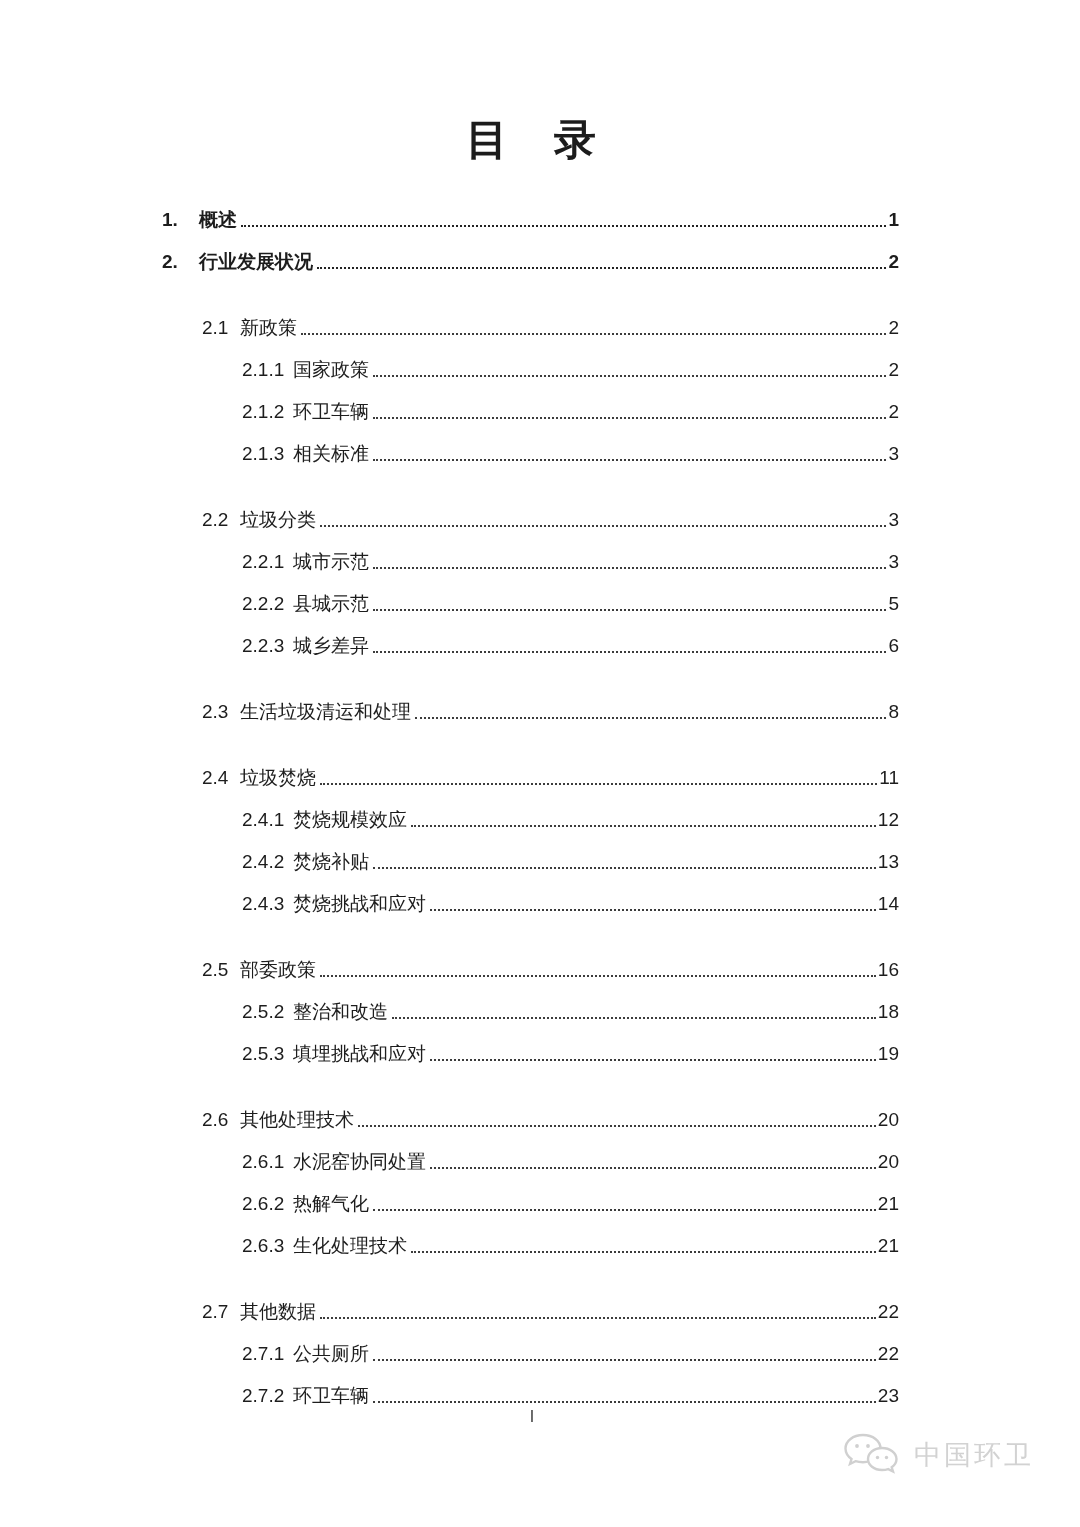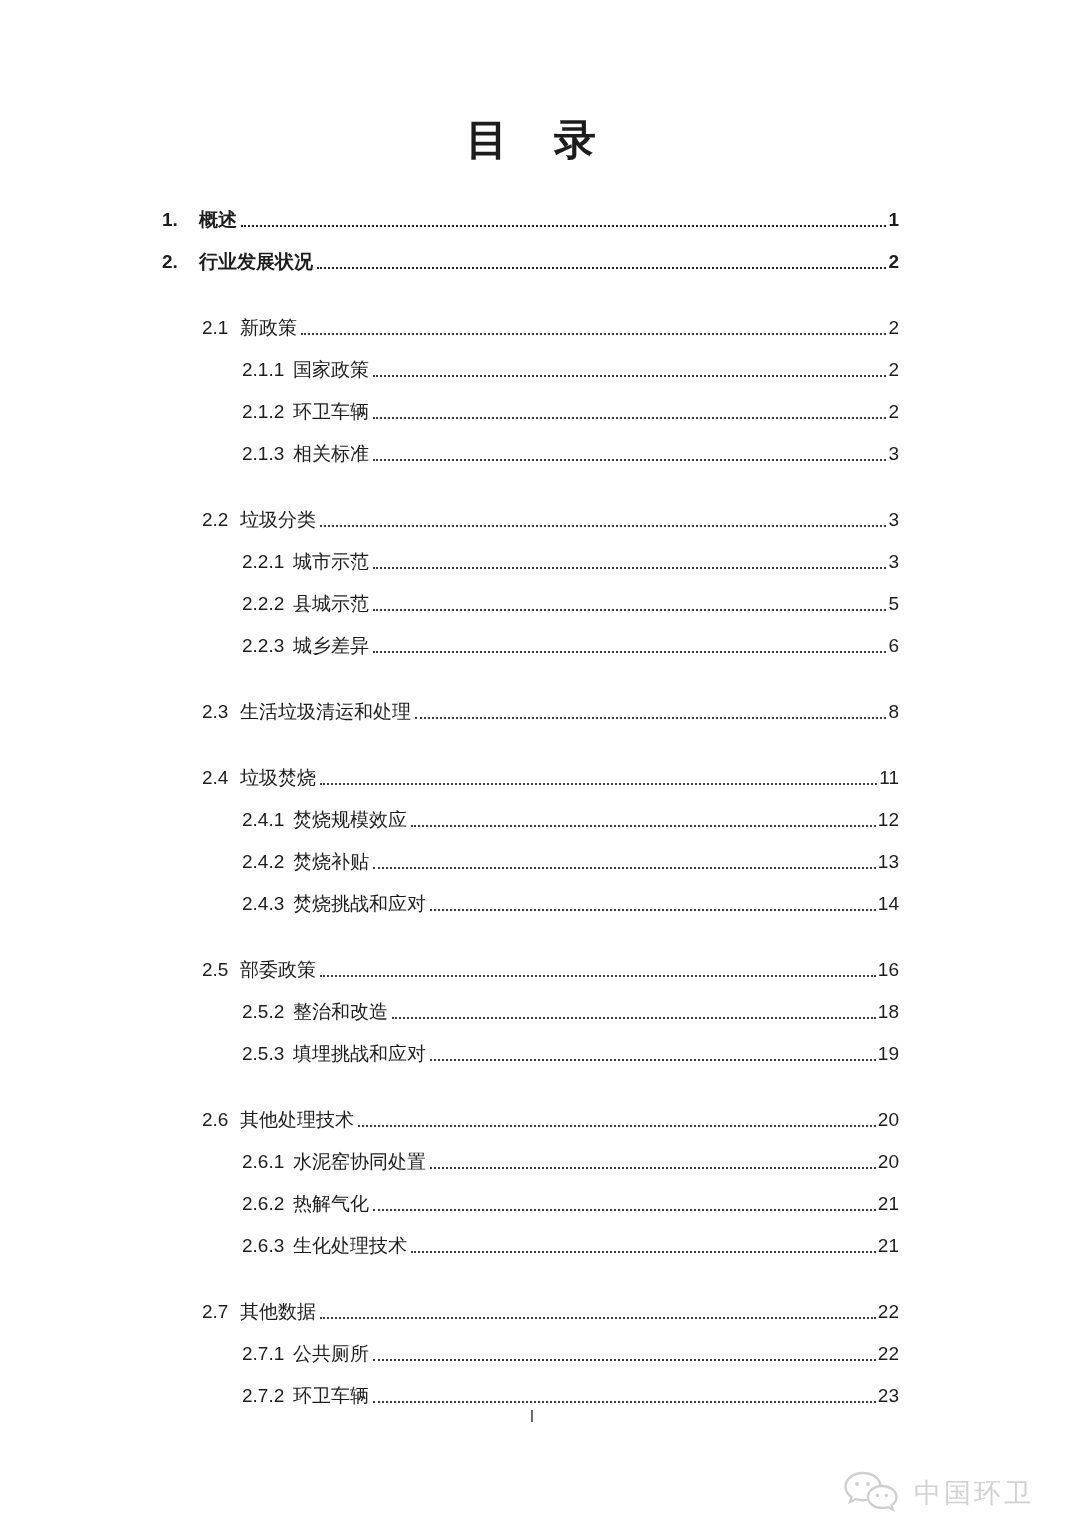--- a/index.html
+++ b/index.html
@@ -67,7 +67,7 @@
   .watermark {
     position: absolute;
     right: 30px;
-    top: 1470px;
+    top: 1432px;
     display: flex;
     align-items: center;
     gap: 16px;

